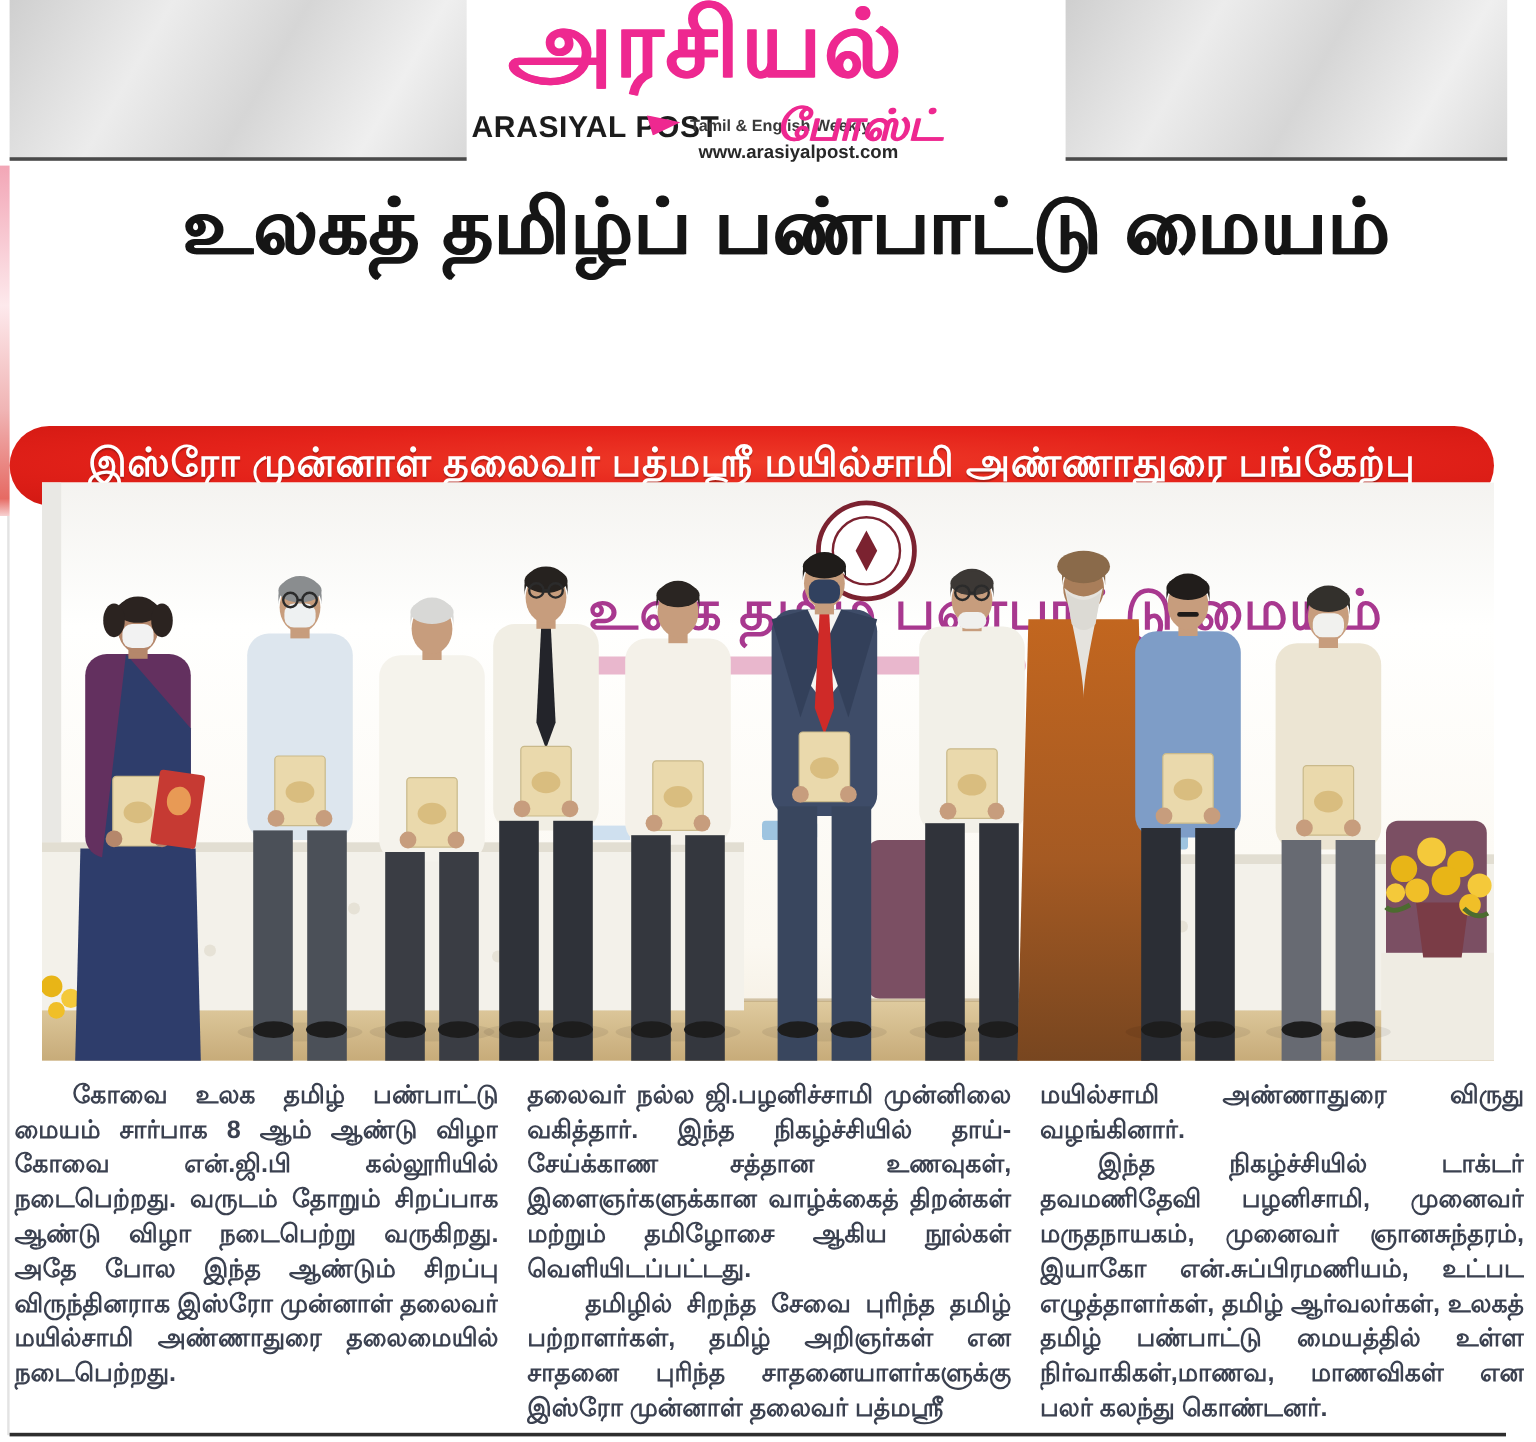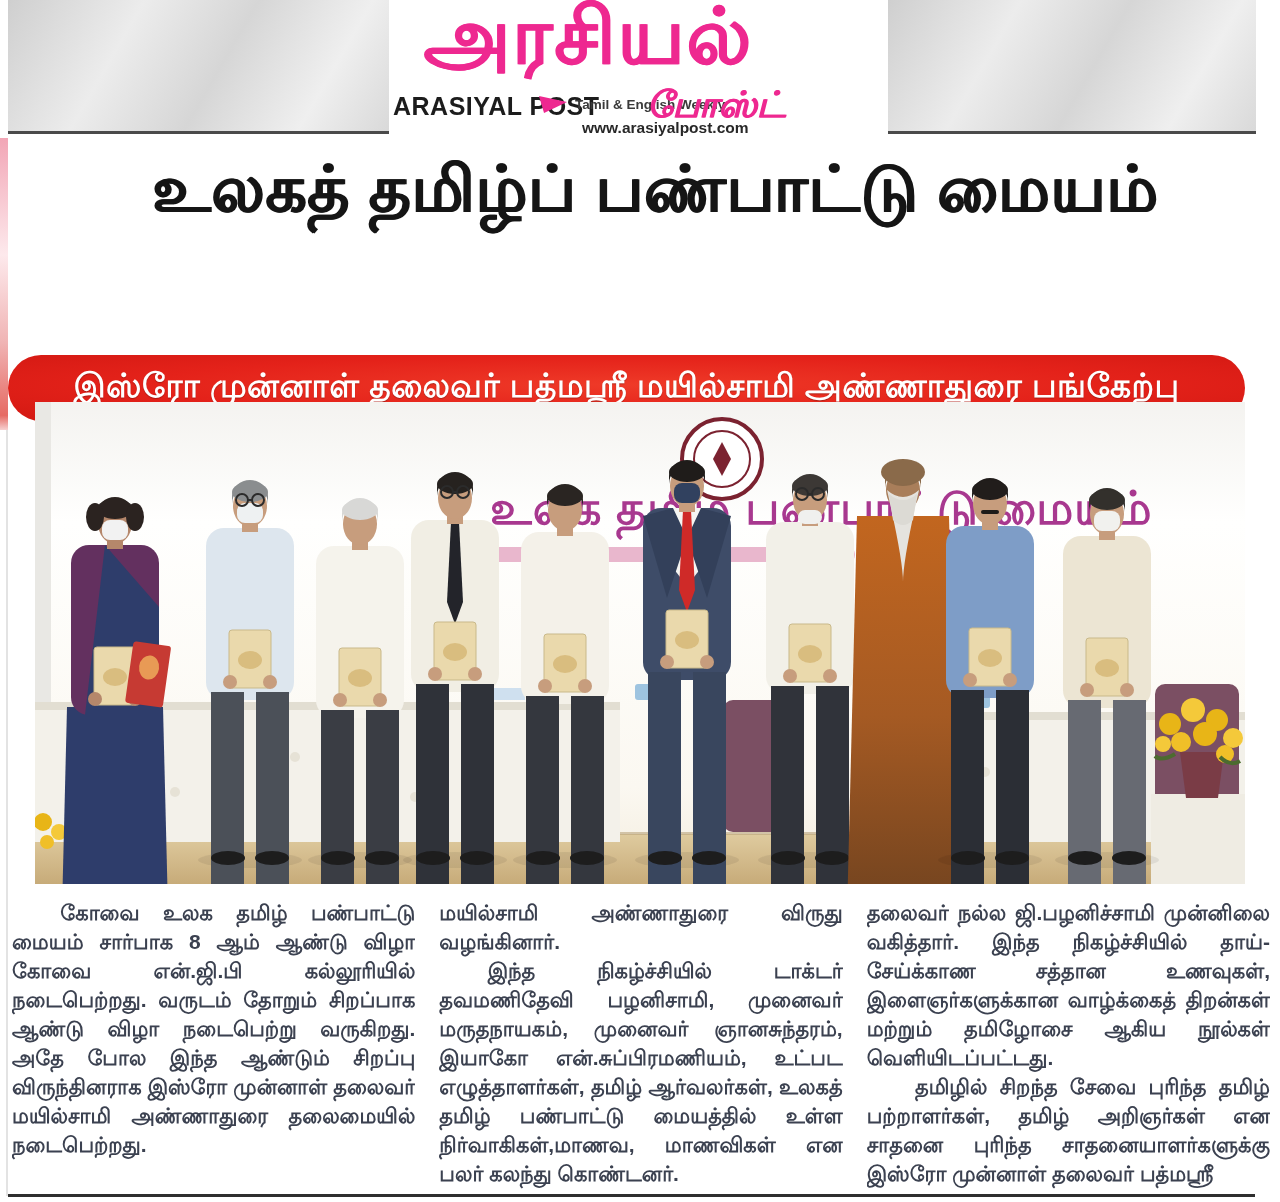--- a/index.html
+++ b/index.html
@@ -46,7 +46,7 @@
 
   
   .article{position:absolute;left:12px;top:898px;width:1258px;height:292px;
-     display:flex;gap:24px;overflow:hidden;}
+     display:flex;gap:24px;overflow:hidden;justify-content:flex-end;}
   .col{width:406px;overflow:hidden;}
   .col p{margin:0;font-size:21px;line-height:29px;text-align:justify;color:#3b4150;
      font-weight:bold;letter-spacing:0;}

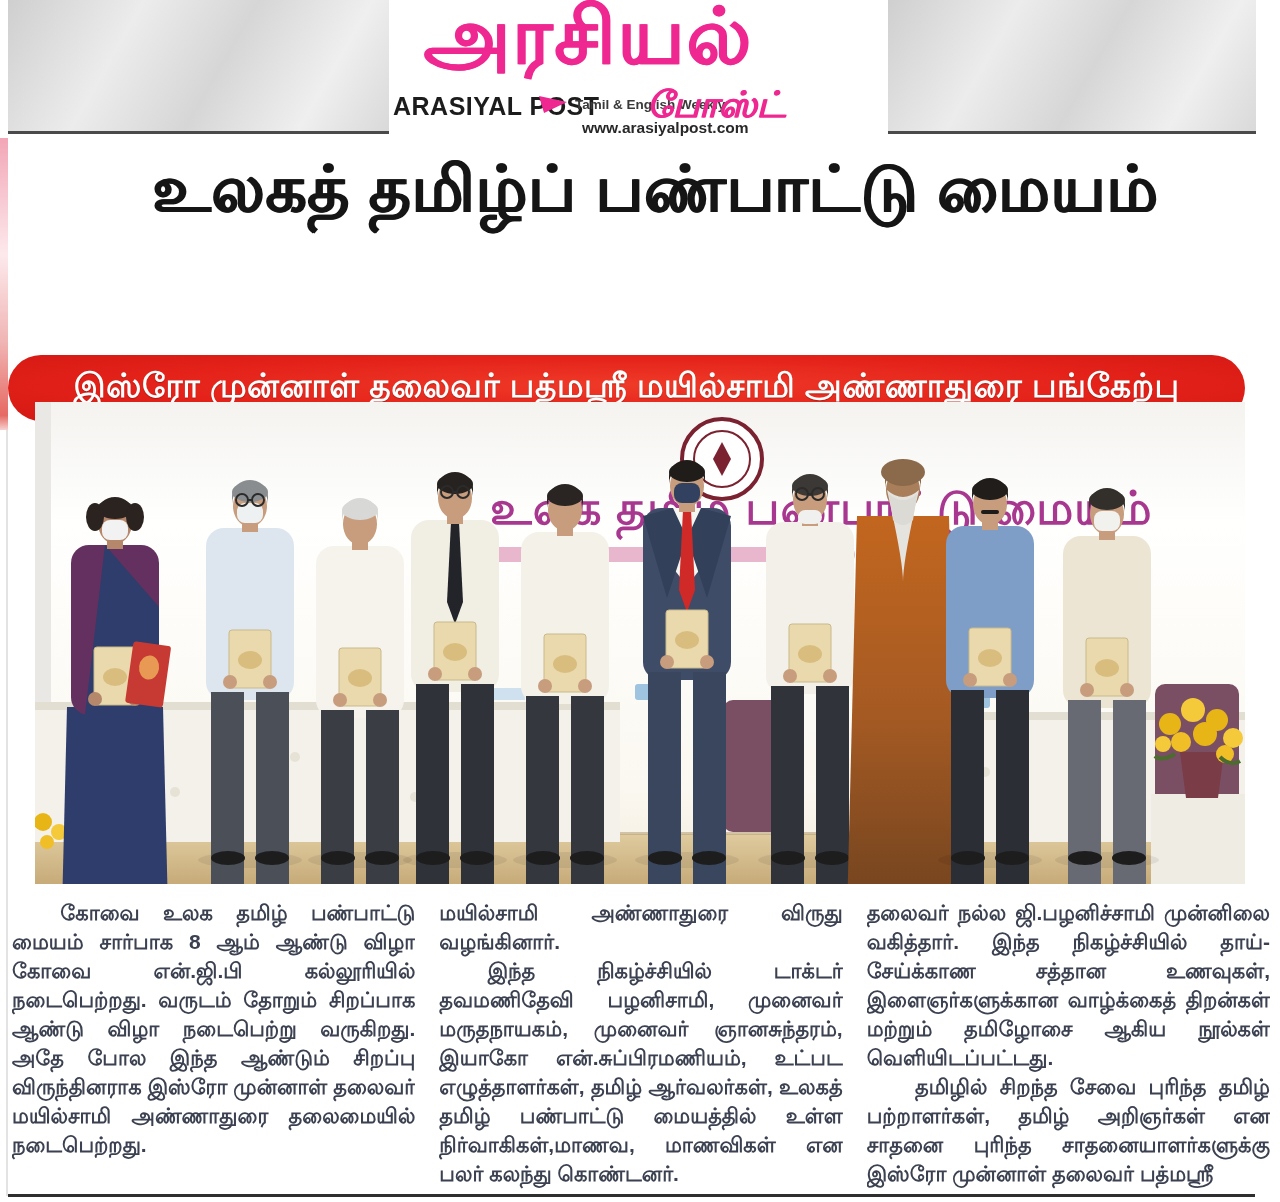--- a/index.html
+++ b/index.html
@@ -327,13 +327,13 @@
     <p class="indent">கோவை உலக தமிழ் பண்பாட்டு மையம் சார்பாக 8 ஆம் ஆண்டு விழா கோவை என்.ஜி.பி கல்லூரியில் நடைபெற்றது. வருடம் தோறும் சிறப்பாக ஆண்டு விழா நடைபெற்று வருகிறது. அதே போல இந்த ஆண்டும் சிறப்பு விருந்தினராக இஸ்ரோ முன்னாள் தலைவர் மயில்சாமி அண்ணாதுரை தலைமையில் நடைபெற்றது.</p>
   </div>
   <div class="col">
+    <p>தலைவர் நல்ல ஜி.பழனிச்சாமி முன்னிலை வகித்தார். இந்த நிகழ்ச்சியில் தாய்- சேய்க்காண சத்தான உணவுகள், இளைஞர்களுக்கான வாழ்க்கைத் திறன்கள் மற்றும் தமிழோசை ஆகிய நூல்கள் வெளியிடப்பட்டது.</p>
+    <p class="indent">தமிழில் சிறந்த சேவை புரிந்த தமிழ் பற்றாளர்கள், தமிழ் அறிஞர்கள் என சாதனை புரிந்த சாதனையாளர்களுக்கு இஸ்ரோ முன்னாள் தலைவர் பத்மஸ்ரீ</p>
+  </div>
+  <div class="col">
     <p>மயில்சாமி அண்ணாதுரை விருது வழங்கினார்.</p>
     <p class="indent">இந்த நிகழ்ச்சியில் டாக்டர் தவமணிதேவி பழனிசாமி, முனைவர் மருதநாயகம், முனைவர் ஞானசுந்தரம், இயாகோ என்.சுப்பிரமணியம், உட்பட எழுத்தாளர்கள், தமிழ் ஆர்வலர்கள், உலகத் தமிழ் பண்பாட்டு மையத்தில் உள்ள நிர்வாகிகள்,மாணவ, மாணவிகள் என பலர் கலந்து கொண்டனர்.</p>
   </div>
-  <div class="col">
-    <p>தலைவர் நல்ல ஜி.பழனிச்சாமி முன்னிலை வகித்தார். இந்த நிகழ்ச்சியில் தாய்- சேய்க்காண சத்தான உணவுகள், இளைஞர்களுக்கான வாழ்க்கைத் திறன்கள் மற்றும் தமிழோசை ஆகிய நூல்கள் வெளியிடப்பட்டது.</p>
-    <p class="indent">தமிழில் சிறந்த சேவை புரிந்த தமிழ் பற்றாளர்கள், தமிழ் அறிஞர்கள் என சாதனை புரிந்த சாதனையாளர்களுக்கு இஸ்ரோ முன்னாள் தலைவர் பத்மஸ்ரீ</p>
-  </div>
 </div>
 
 <div class="bottom-rule"></div>

